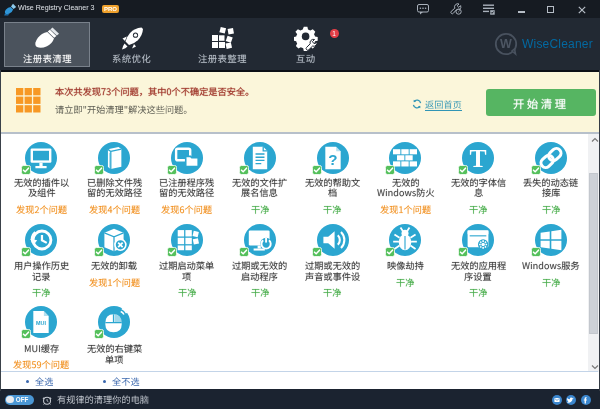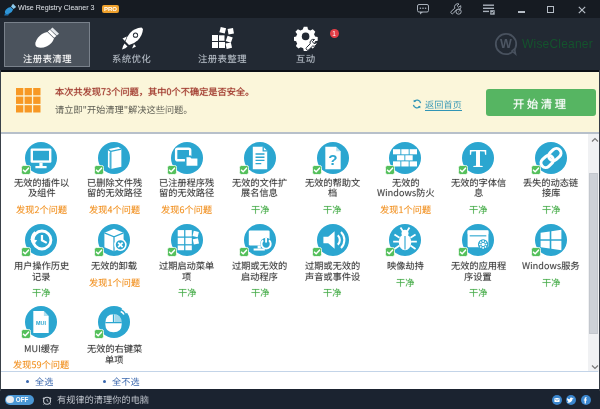--- a/index.html
+++ b/index.html
@@ -255,7 +255,7 @@
 <path d="M18 19 l3.5 3 -1 -5 z" fill="#222933" stroke="#49525f" stroke-width="1.6"></path>
 <text x="12" y="16.4" font-size="12.5" font-weight="bold" fill="#4d5663" text-anchor="middle" font-family="Liberation Sans">W</text>
   </svg>
-<div class="abs" style="left:522px;top:37px;font-size:12px;color:#14532d;letter-spacing:0.2px;font-family:'Liberation Sans',sans-serif">WiseCleaner</div>
+<div class="abs" style="left:522px;top:37px;font-size:12px;color:#0369a1;letter-spacing:0.2px;font-family:'Liberation Sans',sans-serif">WiseCleaner</div>
 <div class="abs" style="left:0;top:70px;width:600px;height:1.6px;background:#0c1016"></div>
 <div class="abs" style="left:0;top:71.6px;width:600px;height:60px;background:#fbf6da"></div>
 <div class="abs" style="left:0;top:131.6px;width:600px;height:2.2px;background:#b7c0ca"></div>

